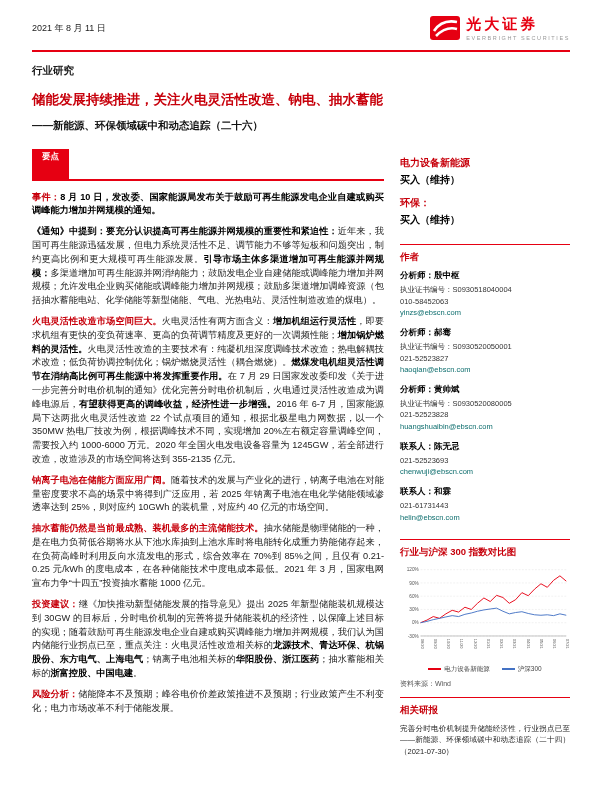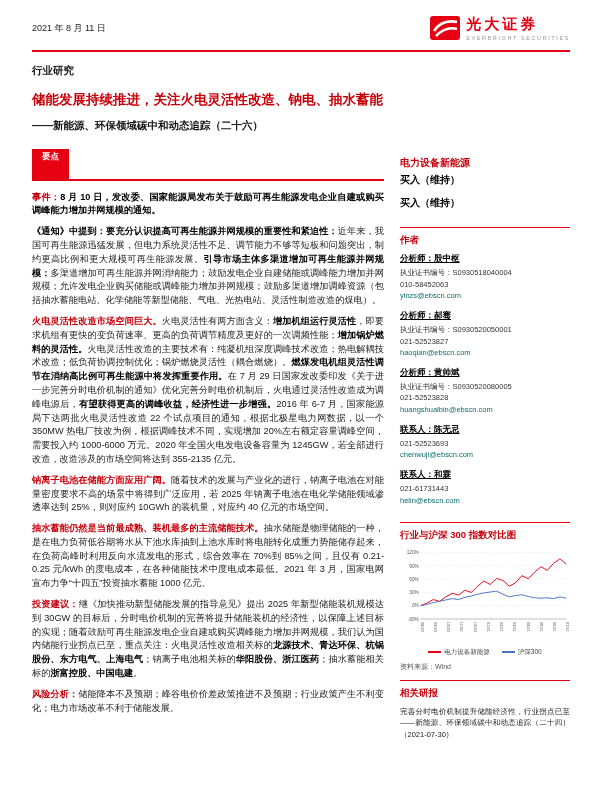--- a/index.html
+++ b/index.html
@@ -113,6 +113,7 @@
       <div class="sec first">
         <div class="rate-ind">电力设备新能源</div>
         <div class="rate-val">买入（维持）</div>
+        <div class="rate-ind">环保：</div>
         <div class="rate-val">买入（维持）</div>
       </div>
 

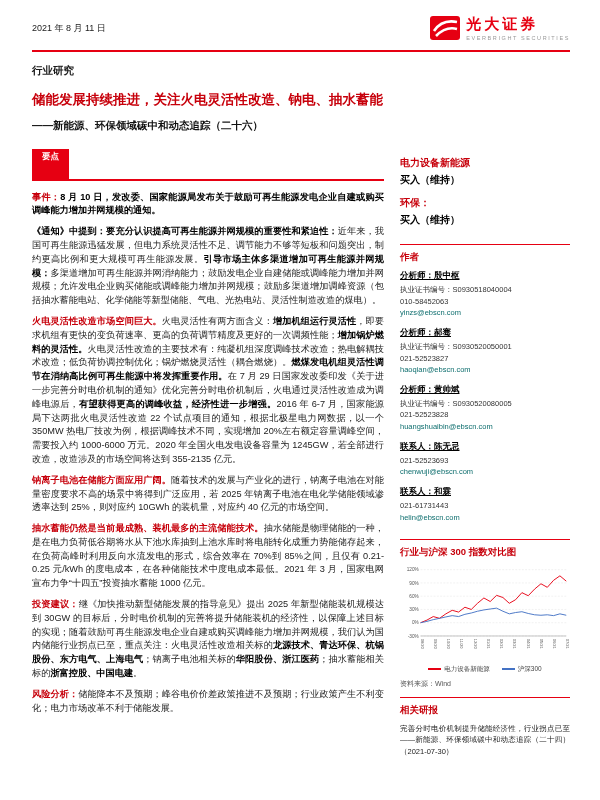--- a/index.html
+++ b/index.html
@@ -46,7 +46,7 @@
   .rate-ind { color:#c7000b; font-size:10px; font-weight:bold; }
   .rate-val { font-size:10px; font-weight:bold; margin:3px 0 9px; color:#000; }
   .author { margin-bottom:8px; }
-  .a-name { font-size:8.5px; font-weight:bold; margin-bottom:2px; color:#000;text-decoration:underline; }
+  .a-name { font-size:8.5px; font-weight:bold; margin-bottom:2px; color:#000; }
   .a-line { font-size:7.5px; color:#333; line-height:1.55; }
   .a-email { font-size:7.5px; line-height:1.55; color:#0e6e6e; cursor:pointer; }
 

